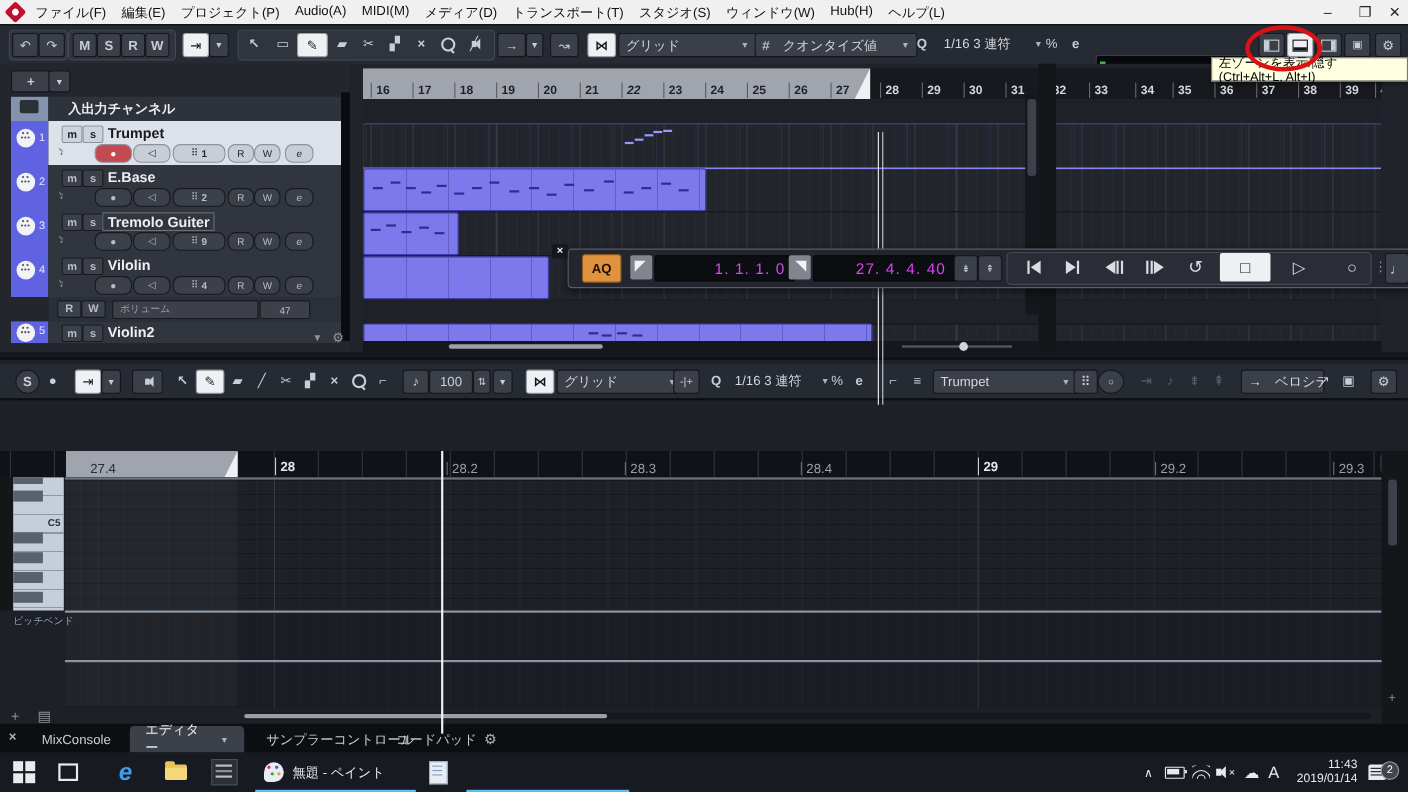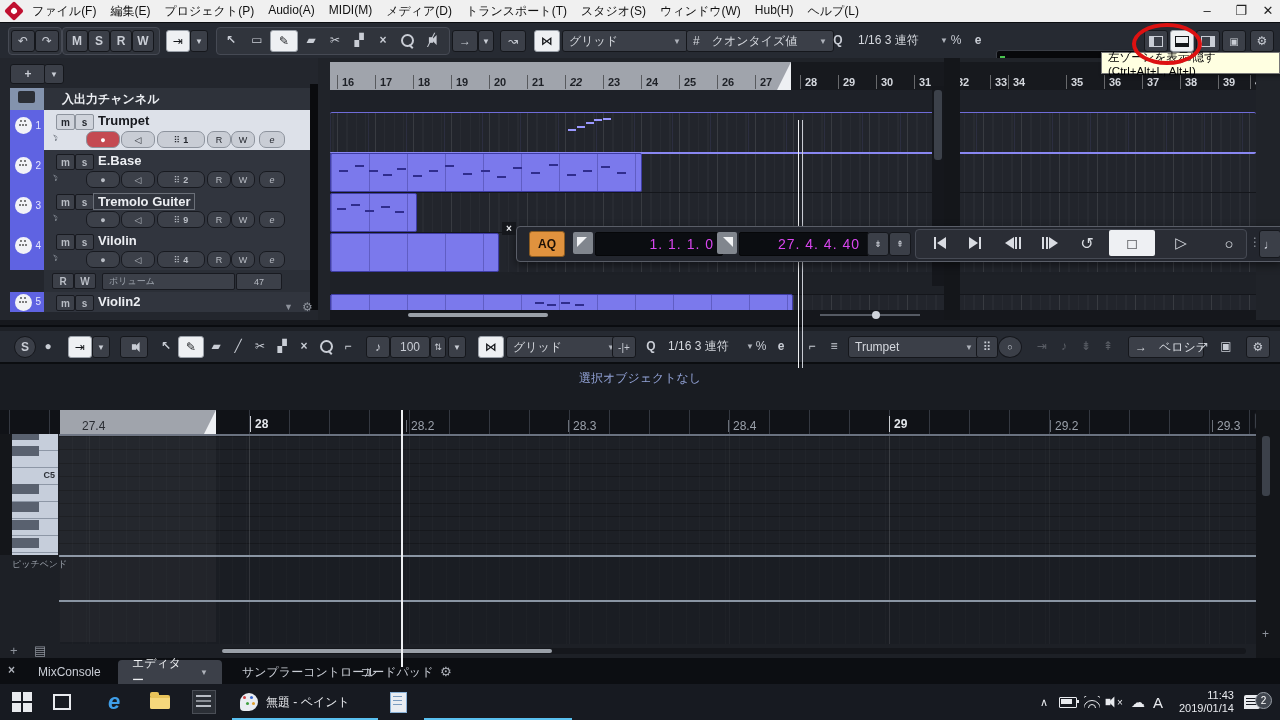--- a/index.html
+++ b/index.html
@@ -518,7 +518,7 @@
           <span class="rbar dark" style="left: 584px;">31</span>
           <span class="rbar dark" style="left: 622px;">32</span>
           <span class="rbar dark" style="left: 660px;">33</span>
-          <span class="rbar dark" style="left: 678px;">34</span>
+          <span class="rbar dark" style="left: 702px;">34</span>
           <span class="rbar dark" style="left: 736px;">35</span>
           <span class="rbar dark" style="left: 774px;">36</span>
           <span class="rbar dark" style="left: 812px;">37</span>

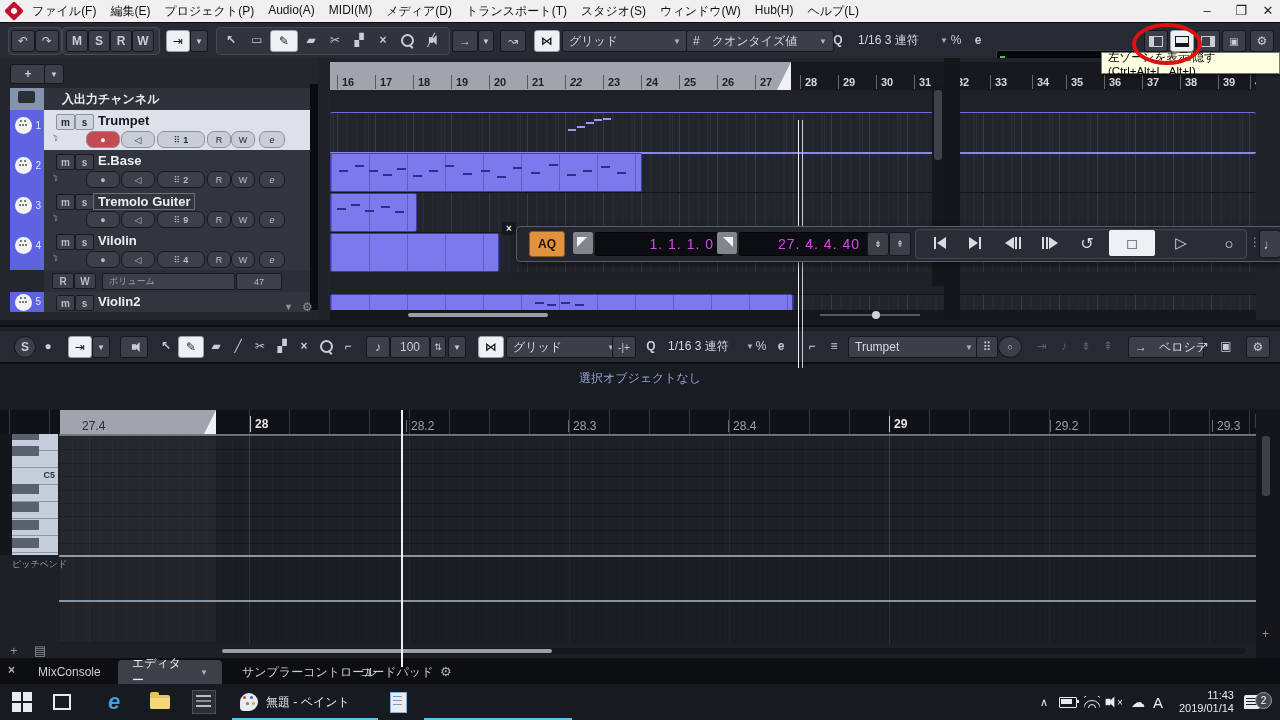--- a/index.html
+++ b/index.html
@@ -735,9 +735,6 @@
         </div>
     </div>
 
-    <div id="status-line" class="abs">
-      <div id="status-text" class="abs">選択オブジェクトなし</div>
-    </div>
 
     <div id="ruler-lo" class="abs">
       <div id="ruler-lo-gray">

